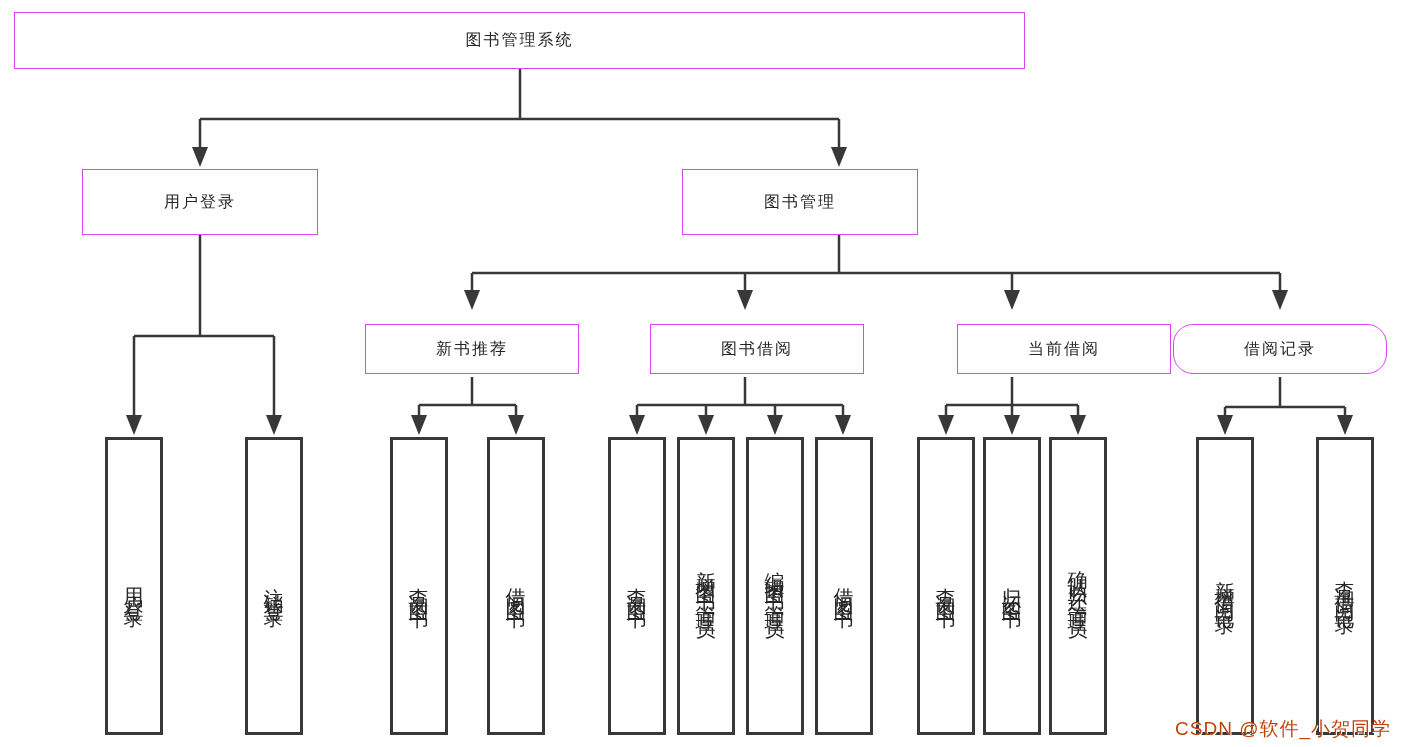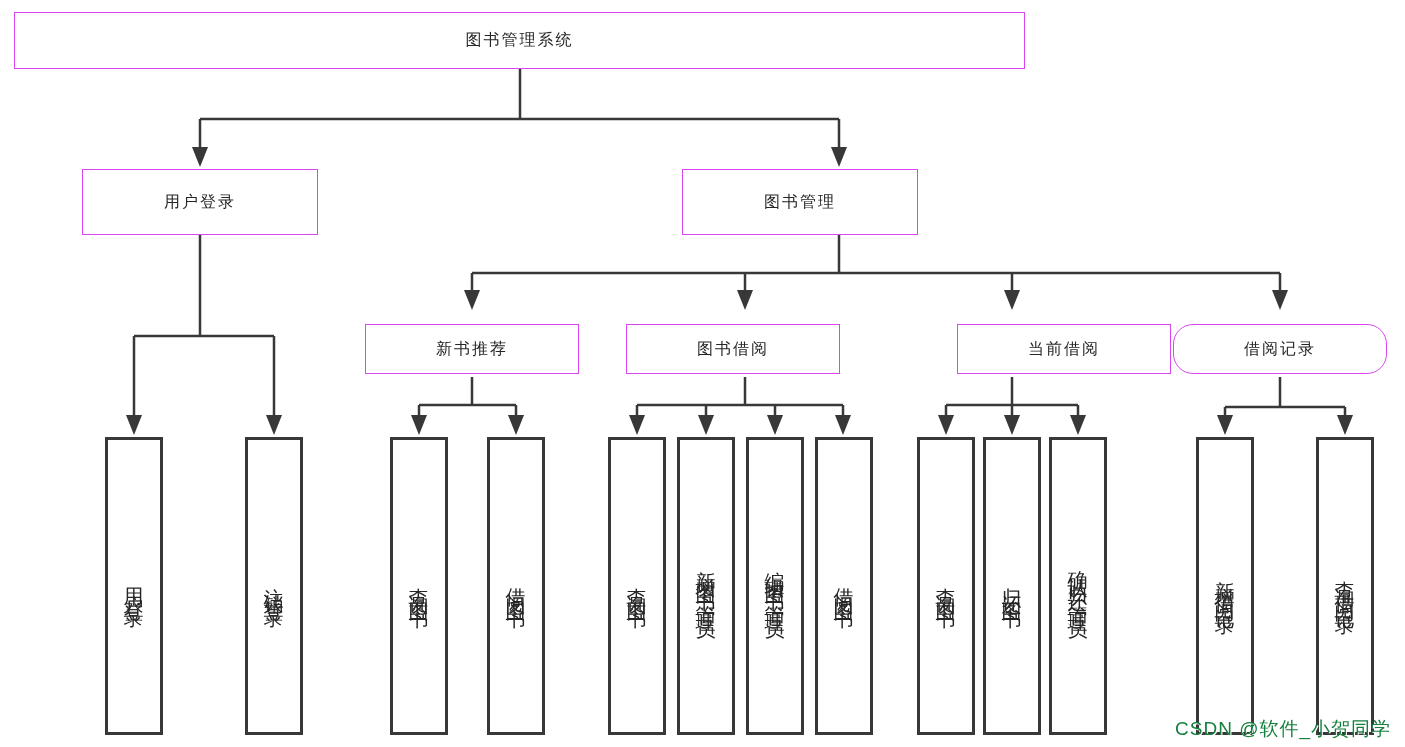--- a/index.html
+++ b/index.html
@@ -91,7 +91,7 @@
   <div class="box lvl2" style="left:682px;">图书管理</div>
 
   <div class="box lvl3" style="left:365px;">新书推荐</div>
-  <div class="box lvl3" style="left:626px;">图书借阅</div>
+  <div class="box lvl3" style="left:650px;">图书借阅</div>
   <div class="box lvl3" style="left:957px;">当前借阅</div>
   <div class="box lvl3" style="left:1173px;border-radius:20px;">借阅记录</div>
 

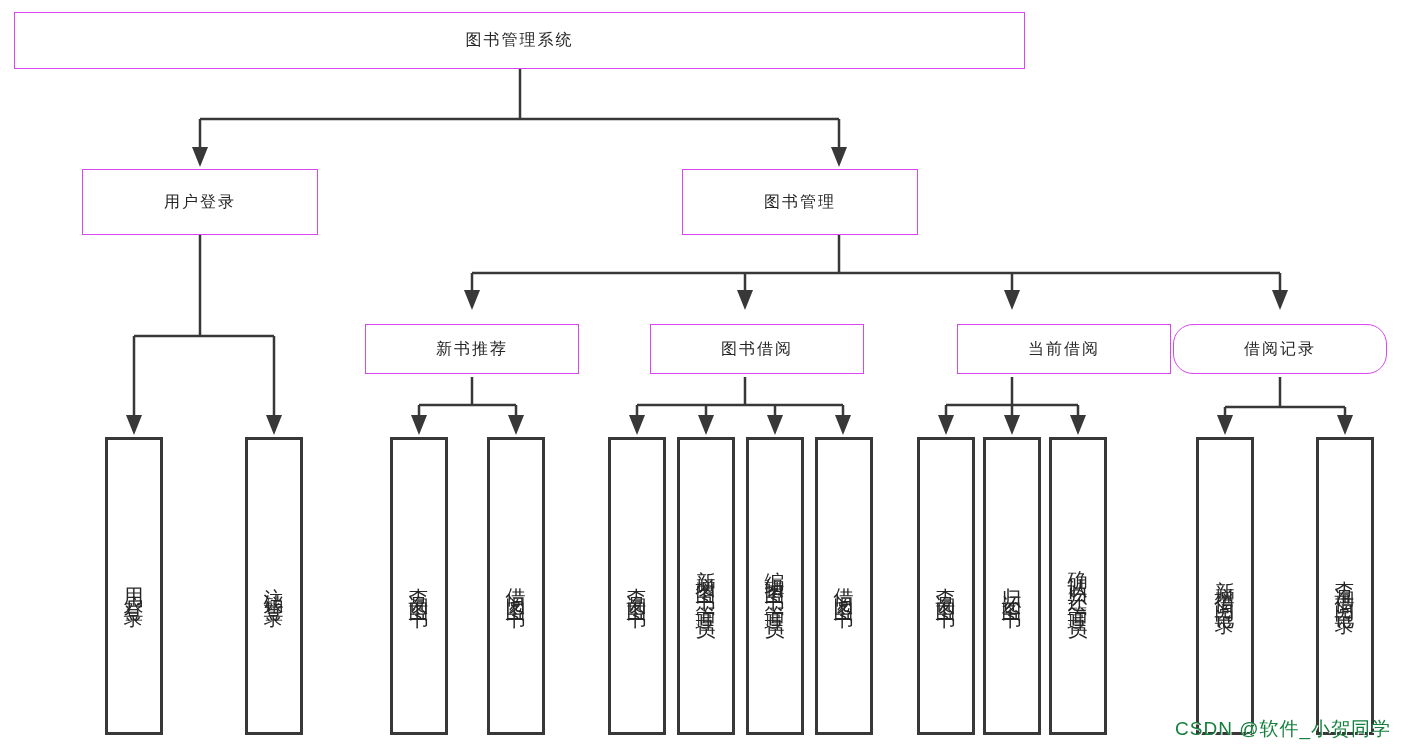--- a/index.html
+++ b/index.html
@@ -41,7 +41,7 @@
     position:absolute;
     right:14px; bottom:5px;
     font-size:19px; letter-spacing:1px;
-    color:#15803d;
+    color:#c2410c;
     text-shadow:1px 1px 0 #ffffff;
     white-space:nowrap;
     z-index:5;

